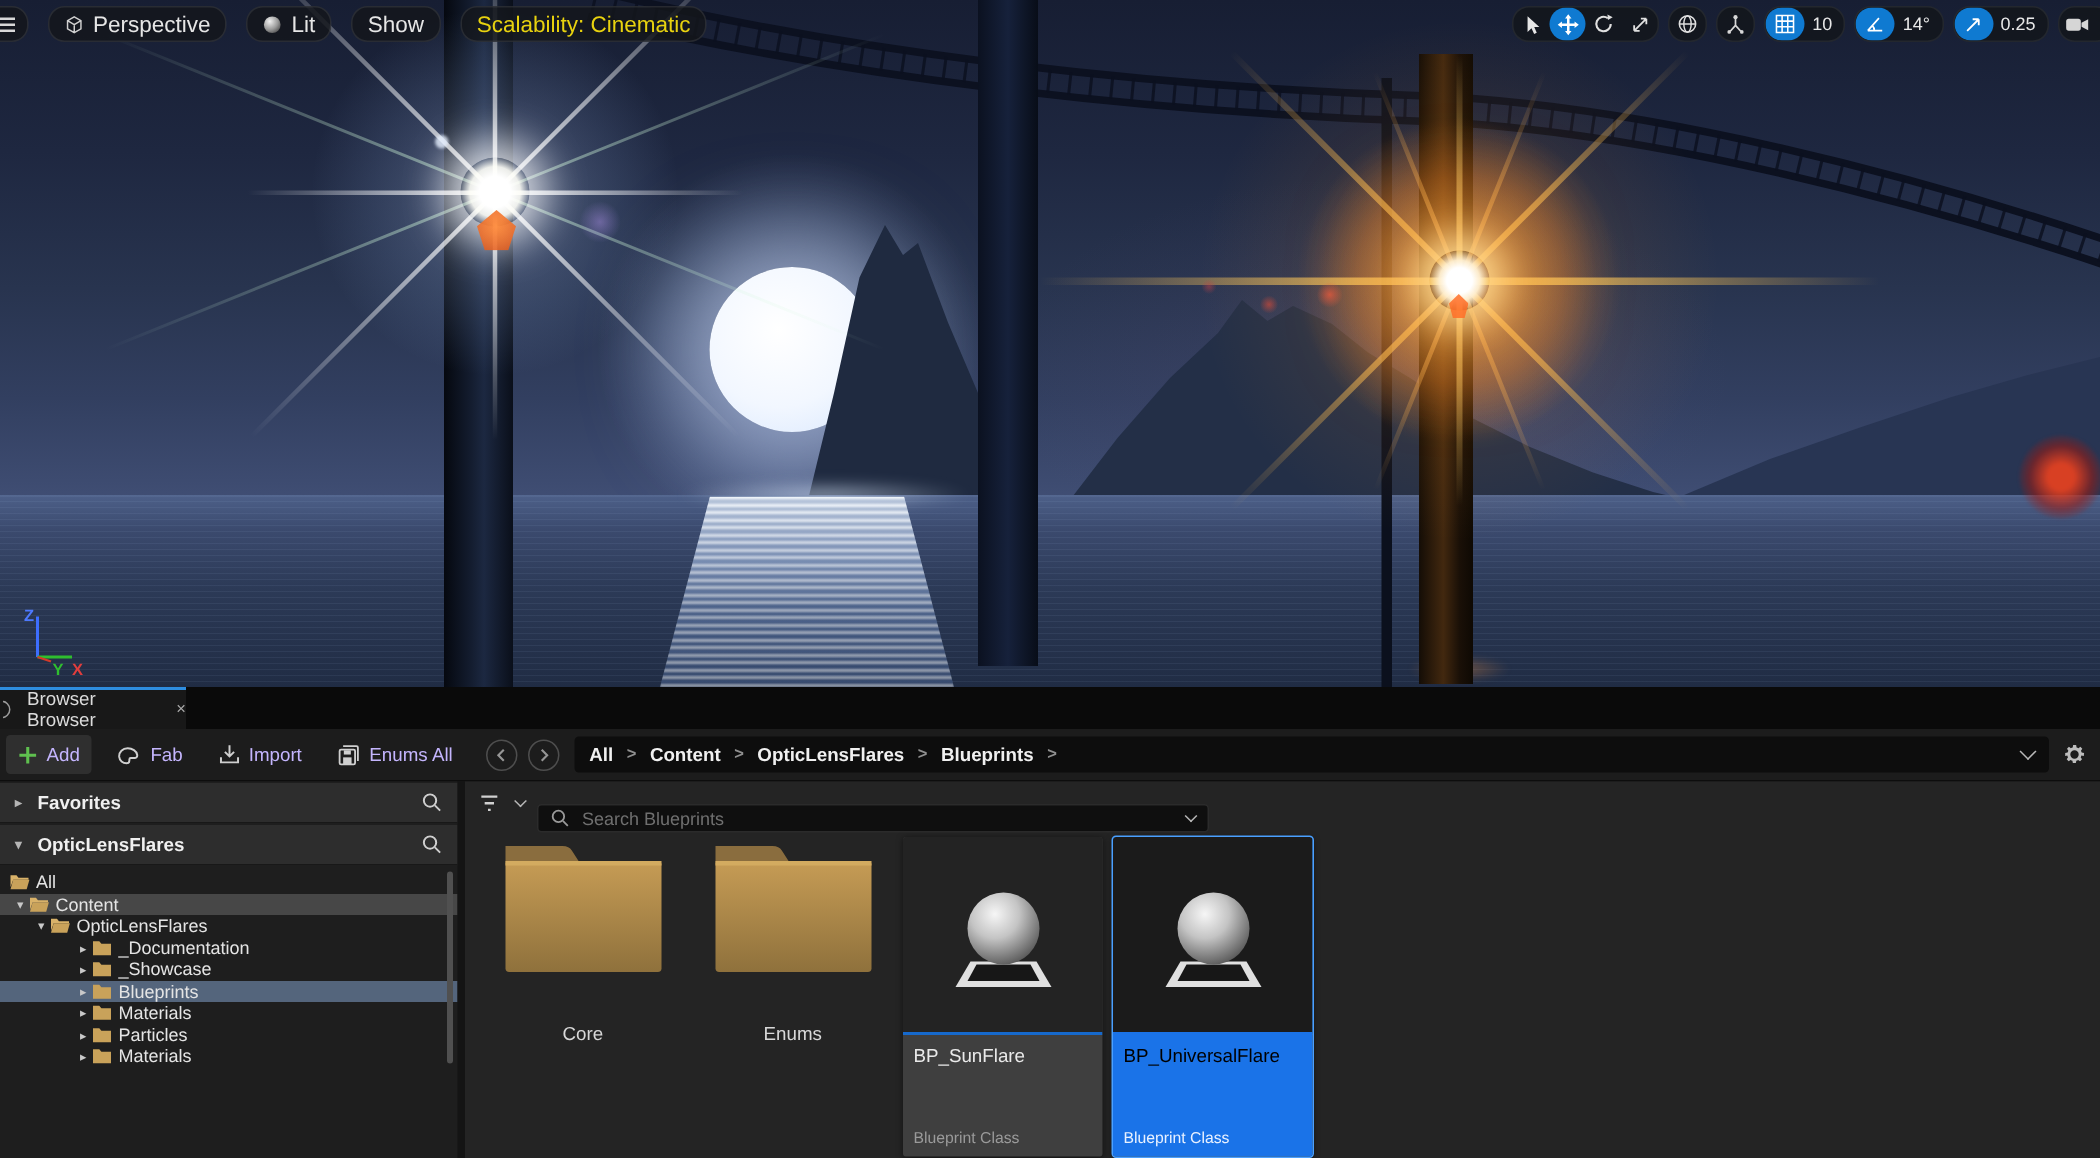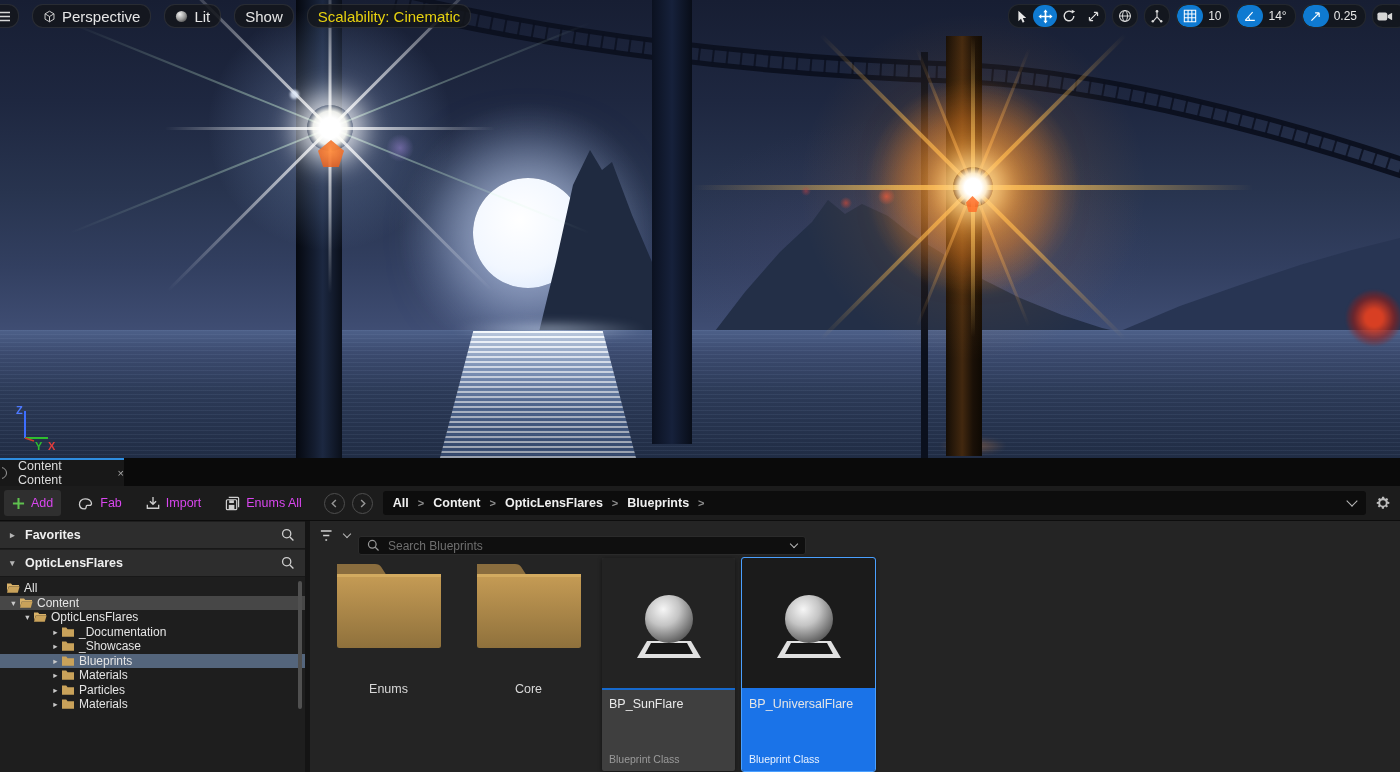--- a/index.html
+++ b/index.html
@@ -262,7 +262,7 @@
     <div class="cb-tabbar">
       <div class="cb-tab">
         <span class="half-icon"></span>
-        <span>Content Content</span>
+        <span>Browser Browser</span>
         <span class="cb-close">×</span>
       </div>
     </div>

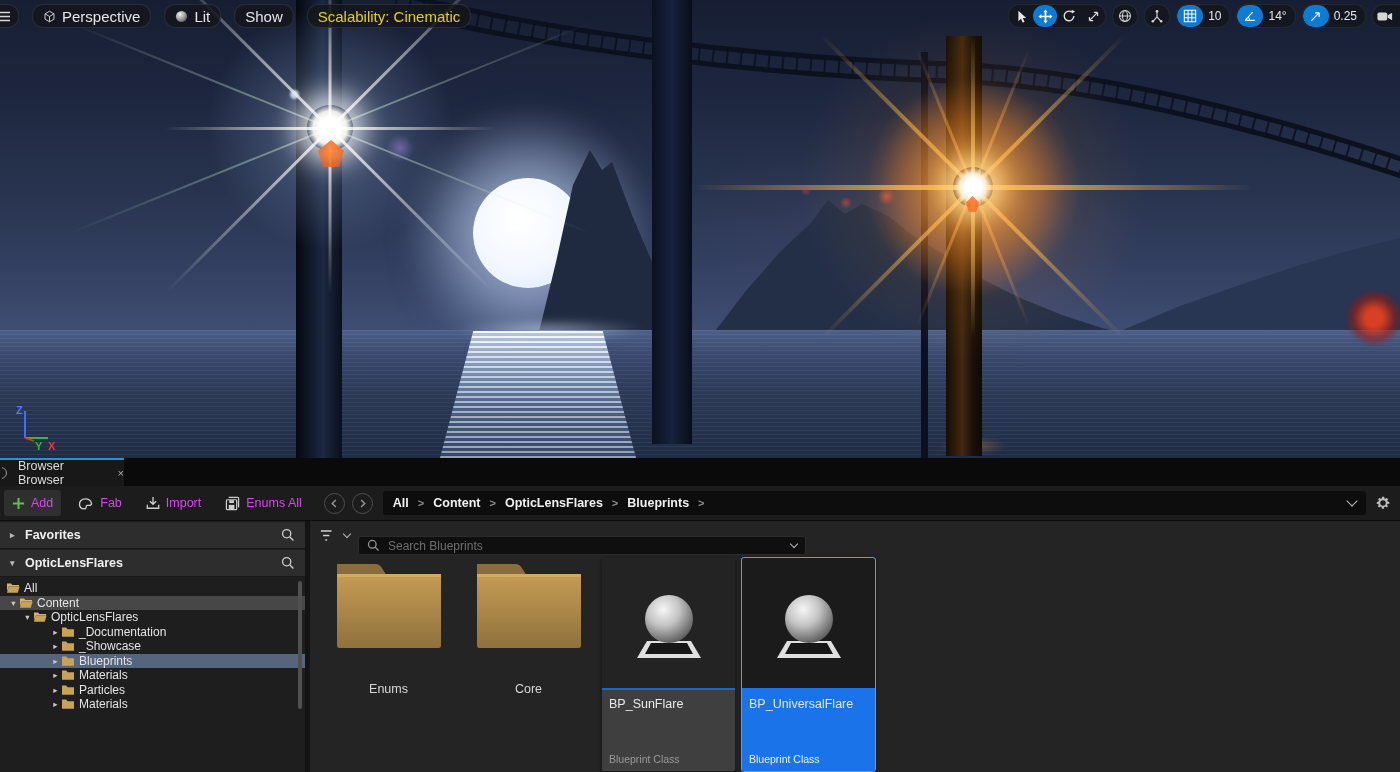--- a/index.html
+++ b/index.html
@@ -37,7 +37,7 @@
   .cb-tab .half-icon::after{content:"";position:absolute;left:-7px;top:0;width:12px;height:12px;border:1.5px solid #9a9a9a;border-radius:50%;box-sizing:border-box;}
   .cb-close{color:#aaa;font-size:11px;margin-left:4px;}
   .cb-toolbar{position:absolute;left:0;top:28px;width:1400px;height:35px;background:#1c1c1c;border-bottom:1px solid #0d0d0d;display:flex;align-items:center;box-sizing:border-box;}
-  .tb-btn{display:flex;align-items:center;gap:6px;color:#d946ef;font-size:12.5px;height:26px;padding:0 8px;border-radius:3px;}
+  .tb-btn{display:flex;align-items:center;gap:6px;color:#c4b5fd;font-size:12.5px;height:26px;padding:0 8px;border-radius:3px;}
   .tb-add{background:#2f2f2f;margin-left:4px;}
   .nav-circle{width:19px;height:19px;border-radius:50%;border:1px solid #4e4e4e;display:flex;align-items:center;justify-content:center;color:#8e8e8e;font-size:11px;flex:none;}
   .crumb-bar{display:flex;align-items:center;height:24px;background:#0d0d0d;border-radius:3px;margin-left:10px;flex:1;padding:0 10px;gap:9px;min-width:0;}

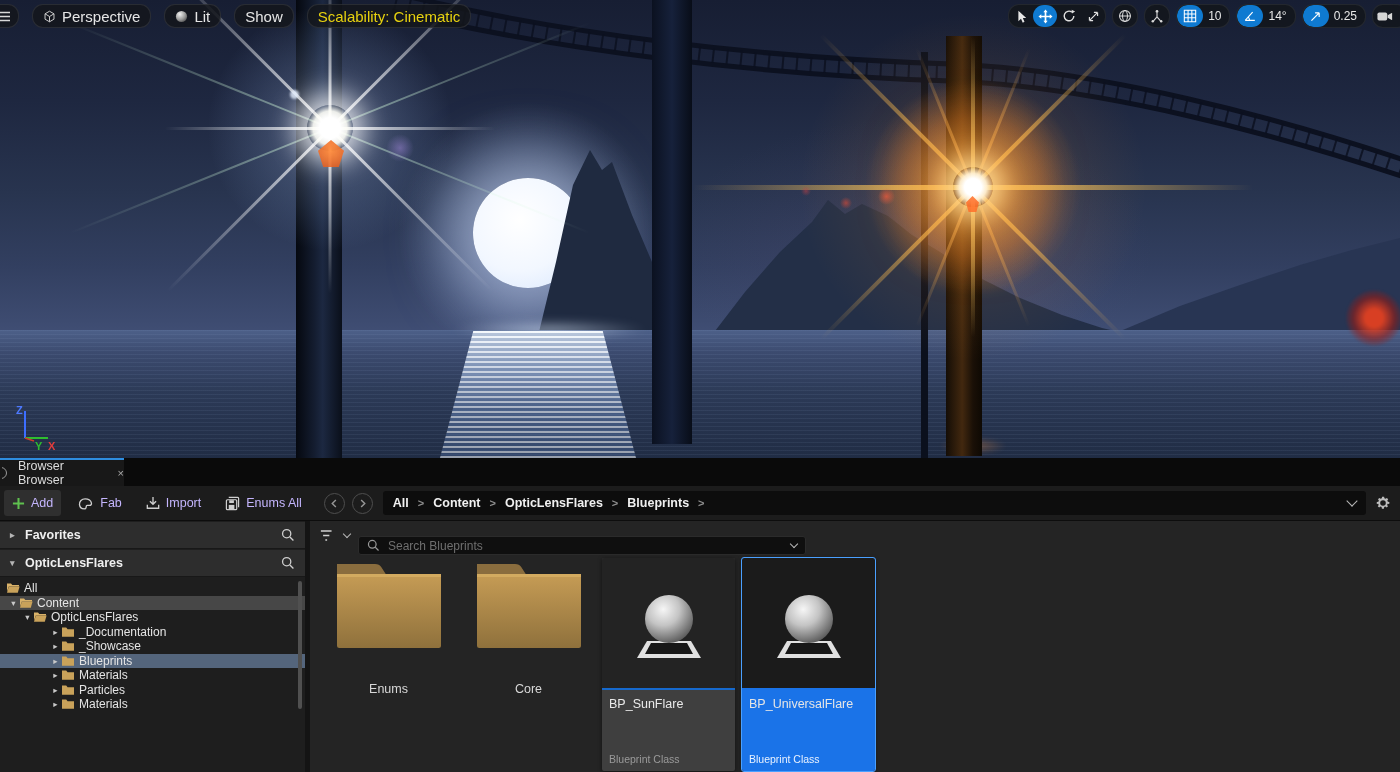--- a/index.html
+++ b/index.html
@@ -457,15 +457,6 @@
 
           <div class="tile-folder">
             <svg width="120" height="100" viewBox="0 0 120 100">
-              <path d="M8 6h38c3 0 5 1 6.2 3l5.8 9H8z" fill="#8a6d3e"></path>
-              <rect x="8" y="16" width="104" height="74" rx="2.5" fill="url(#gfold)"></rect>
-              <rect x="8" y="16" width="104" height="3" fill="#d3ab60"></rect>
-            </svg>
-            <div class="folder-label">Enums</div>
-          </div>
-
-          <div class="tile-folder">
-            <svg width="120" height="100" viewBox="0 0 120 100">
               <defs>
                   <linearGradient id="gfold" x1="0" y1="0" x2="0" y2="1">
                     <stop offset="0%" stop-color="#c69c55"></stop>
@@ -477,6 +468,15 @@
               <rect x="8" y="16" width="104" height="3" fill="#d3ab60"></rect>
             </svg>
             <div class="folder-label">Core</div>
+          </div>
+
+          <div class="tile-folder">
+            <svg width="120" height="100" viewBox="0 0 120 100">
+              <path d="M8 6h38c3 0 5 1 6.2 3l5.8 9H8z" fill="#8a6d3e"></path>
+              <rect x="8" y="16" width="104" height="74" rx="2.5" fill="url(#gfold)"></rect>
+              <rect x="8" y="16" width="104" height="3" fill="#d3ab60"></rect>
+            </svg>
+            <div class="folder-label">Enums</div>
           </div>
 
           <div class="tile-bp">

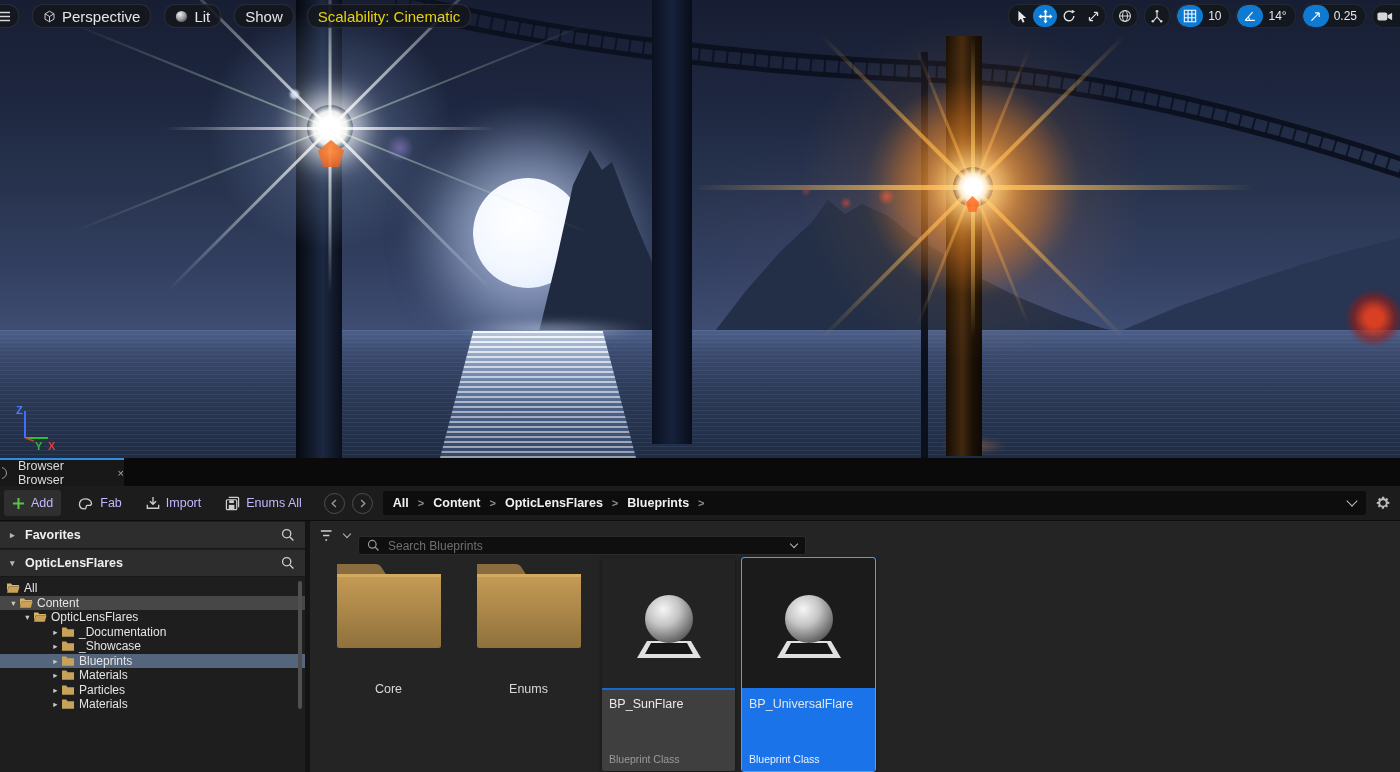--- a/index.html
+++ b/index.html
@@ -71,7 +71,7 @@
   .tile-bp .bp-type{position:absolute;left:7px;bottom:6px;font-size:10.5px;color:#9a9a9a;}
   .tile-bp.selected{background:#1a73e8;outline:1.5px solid #4aa0ff;outline-offset:0px;}
   .tile-bp.selected .thumb{background:#1b1b1b;border-bottom-color:#1a73e8;}
-  .tile-bp.selected .bp-name{color:#e5e5e5;}
+  .tile-bp.selected .bp-name{color:#000000;}
   .tile-bp.selected .bp-type{color:#e8f1ff;}
 </style>
 </head>

